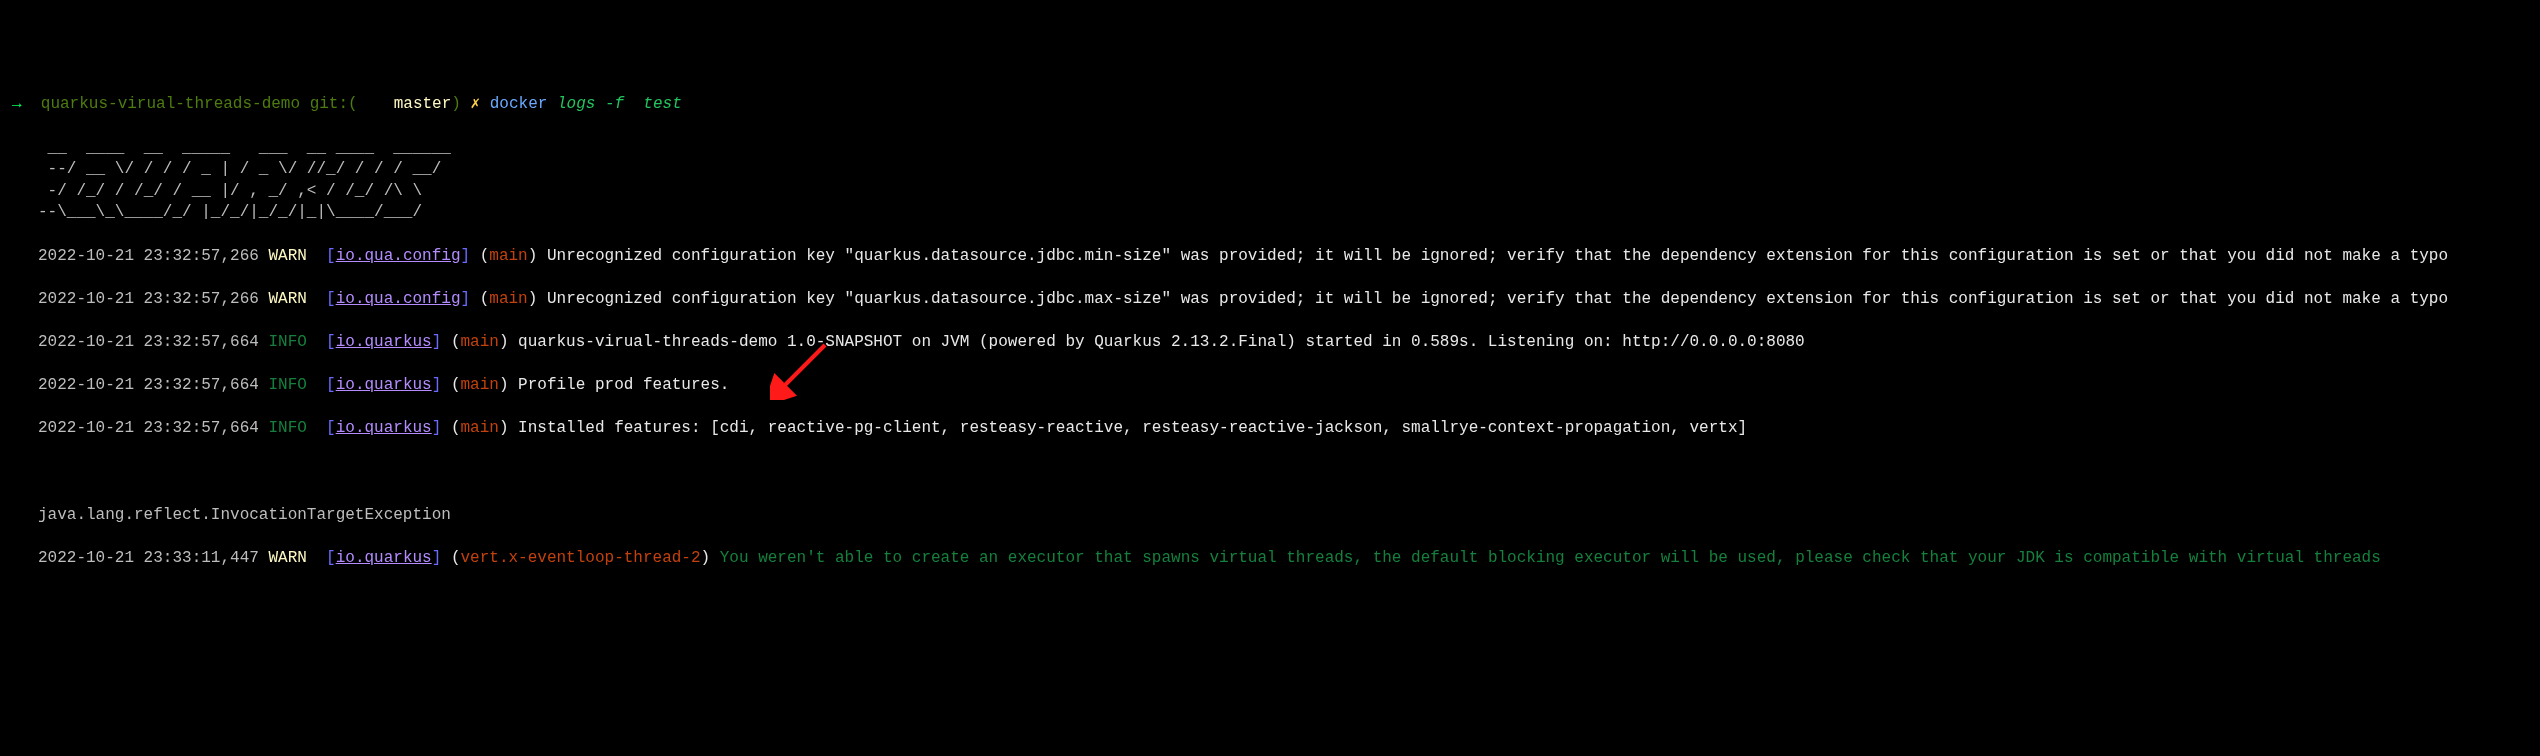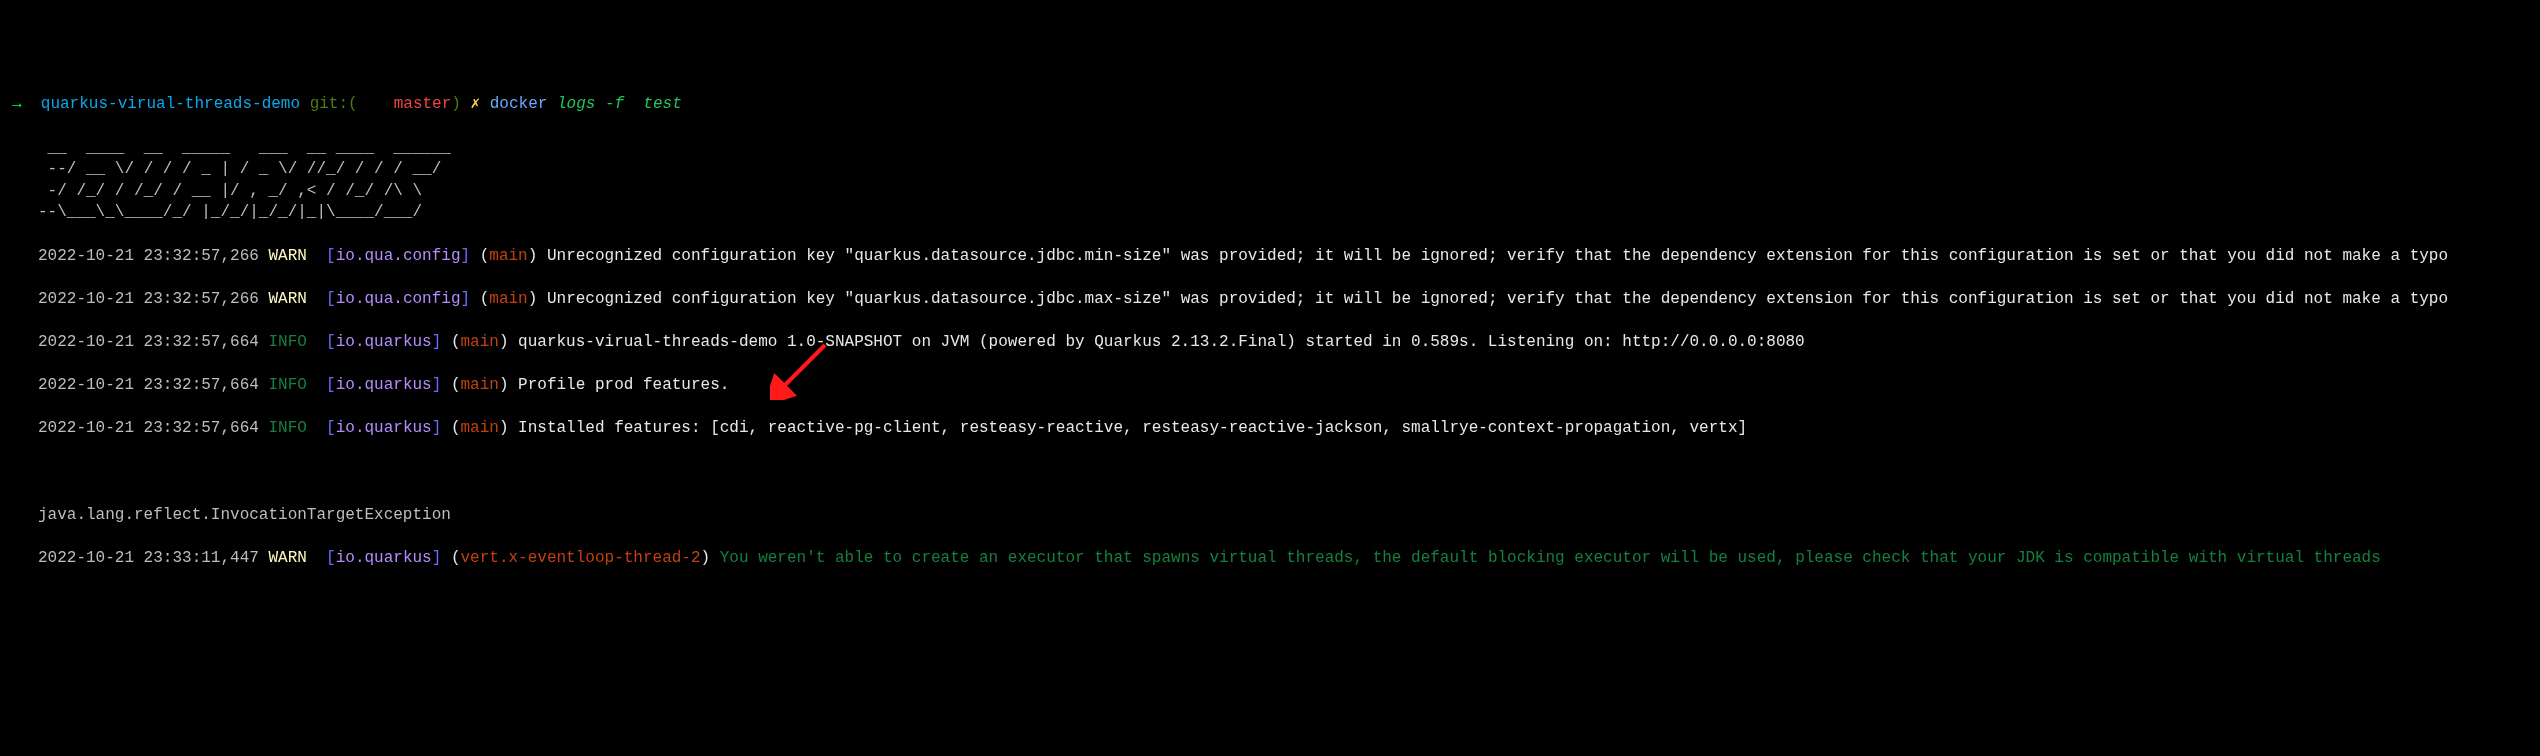--- a/index.html
+++ b/index.html
@@ -16,7 +16,7 @@
     min-height: 740px;
   }
   .arrow-green { color: #00ff5f; }
-  .cyan { color: #0ea5e9; margin-top: 8px; }
+  .cyan { color: #4d7c0f; margin-top: 8px; }
   .blue { color: #4d7c0f; }
   .red { color: #ef4444; padding-left: 36px; }
   .yellow { color: #ffd24a; font-weight: bold; }

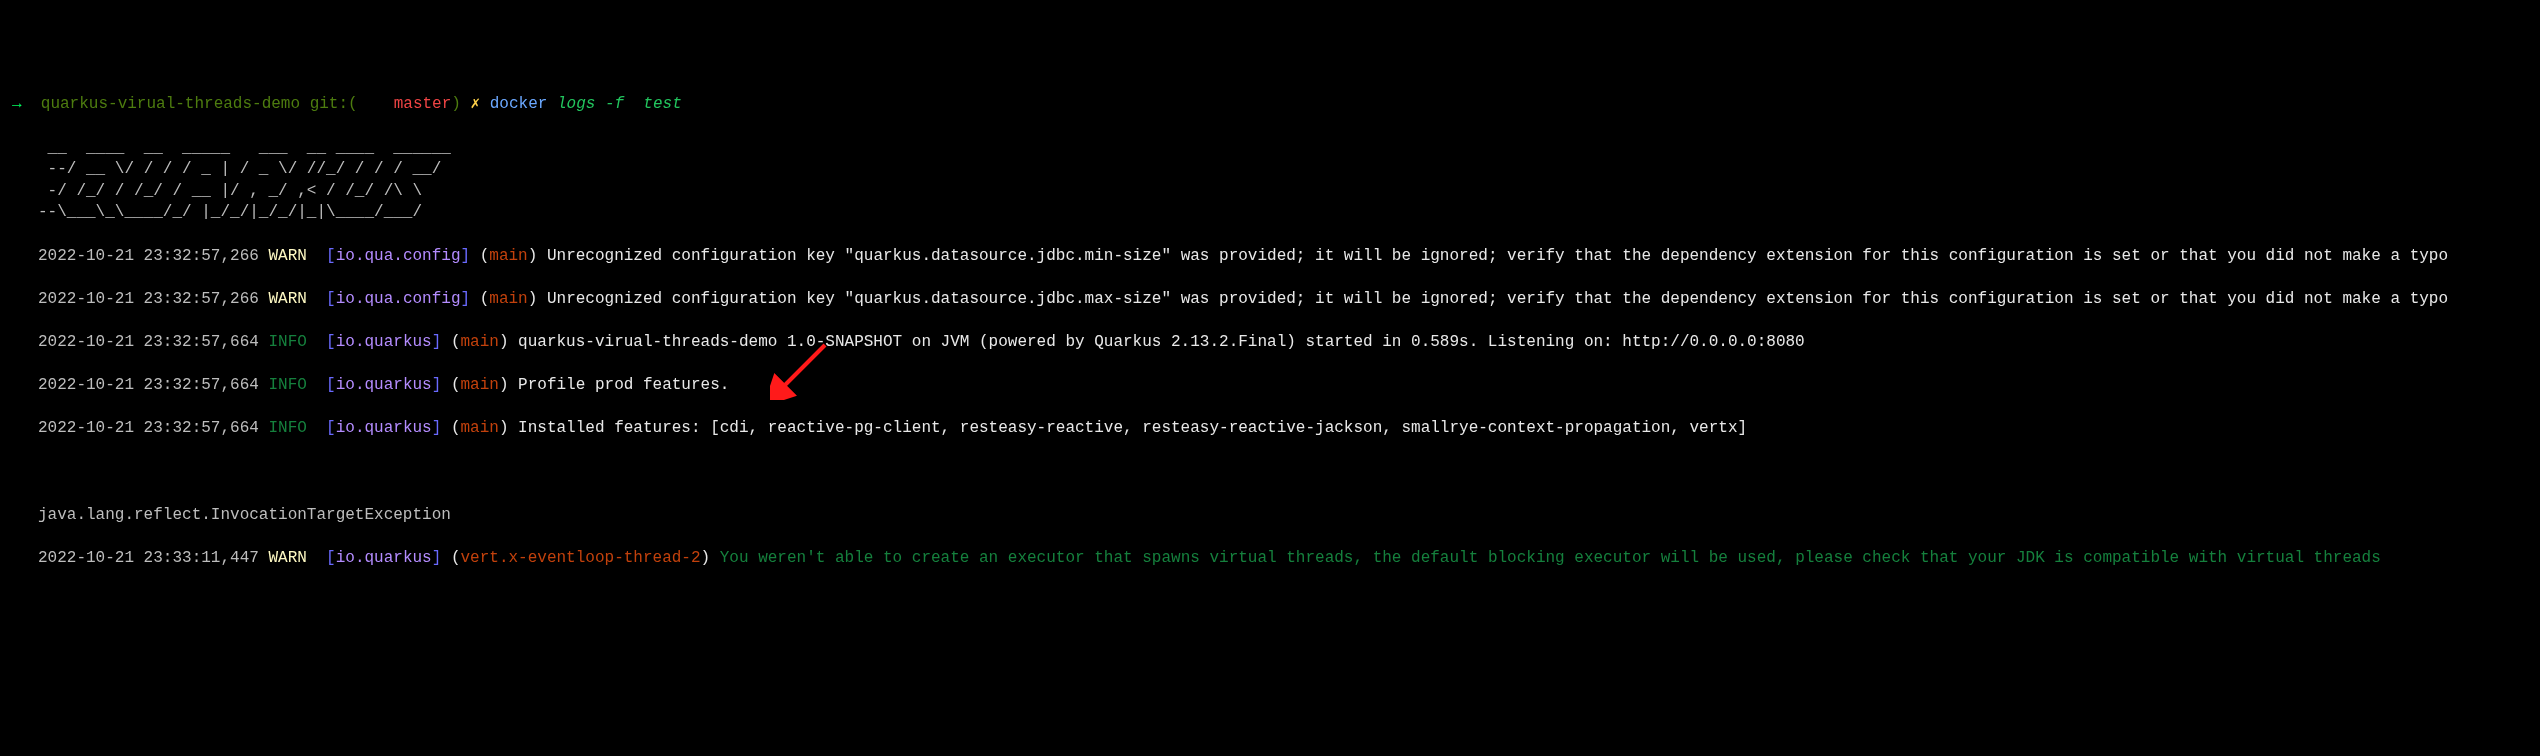--- a/index.html
+++ b/index.html
@@ -18,7 +18,7 @@
   .arrow-green { color: #00ff5f; }
   .cyan { color: #4d7c0f; margin-top: 8px; }
   .blue { color: #4d7c0f; }
-  .red { color: #ef4444; padding-left: 36px; }
+  .red { color: #fef9c3; padding-left: 36px; }
   .yellow { color: #ffd24a; font-weight: bold; }
   .cmd-white { color: #22c55e; font-style: italic; }
   .grey { color: #bdbdbd; margin-left: 26px; }

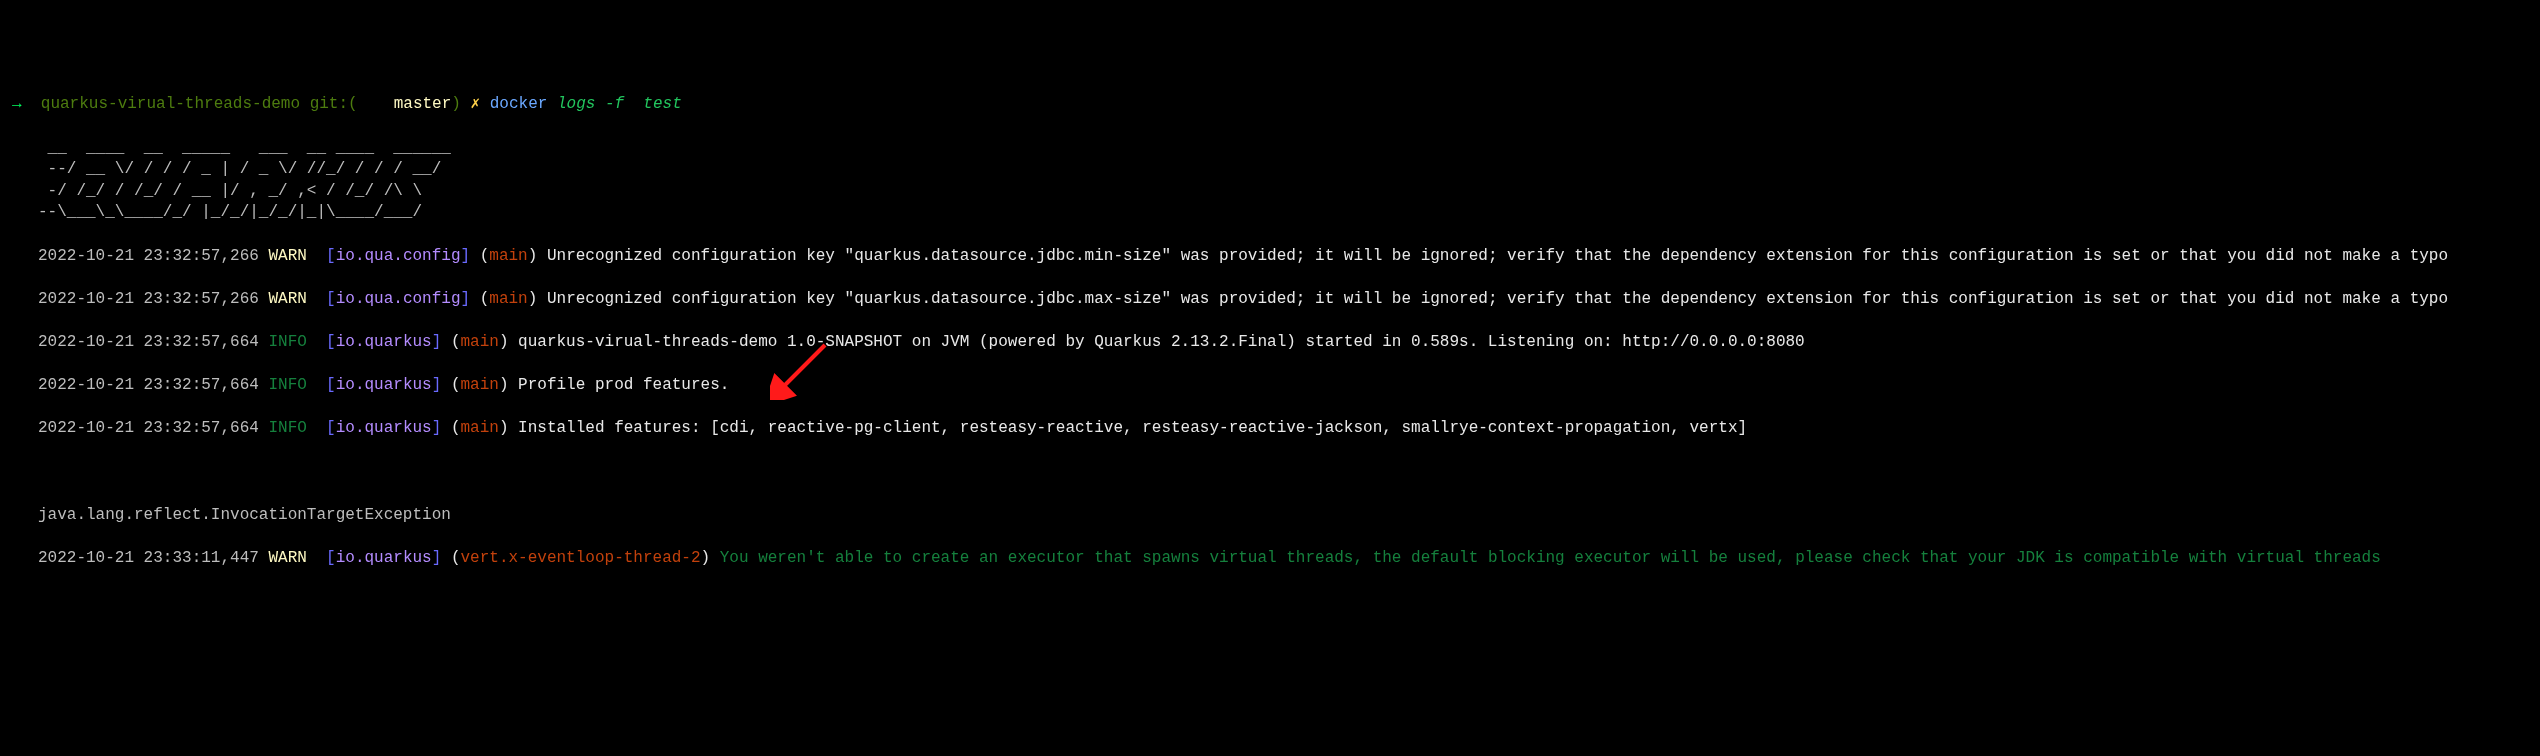--- a/index.html
+++ b/index.html
@@ -25,7 +25,7 @@
   .warn { color: #fef9c3; }
   .info { color: #15803d; }
   .bracket-purple { color: #6a6aff; }
-  .purple { color: #b48cff; }
+  .purple { color: #b48cff; text-decoration: underline; }
   .thread-purple { color: #c2410c; }
   .softblue { color: #6ba8ff; text-align: right; }
   .line { display: block; }

